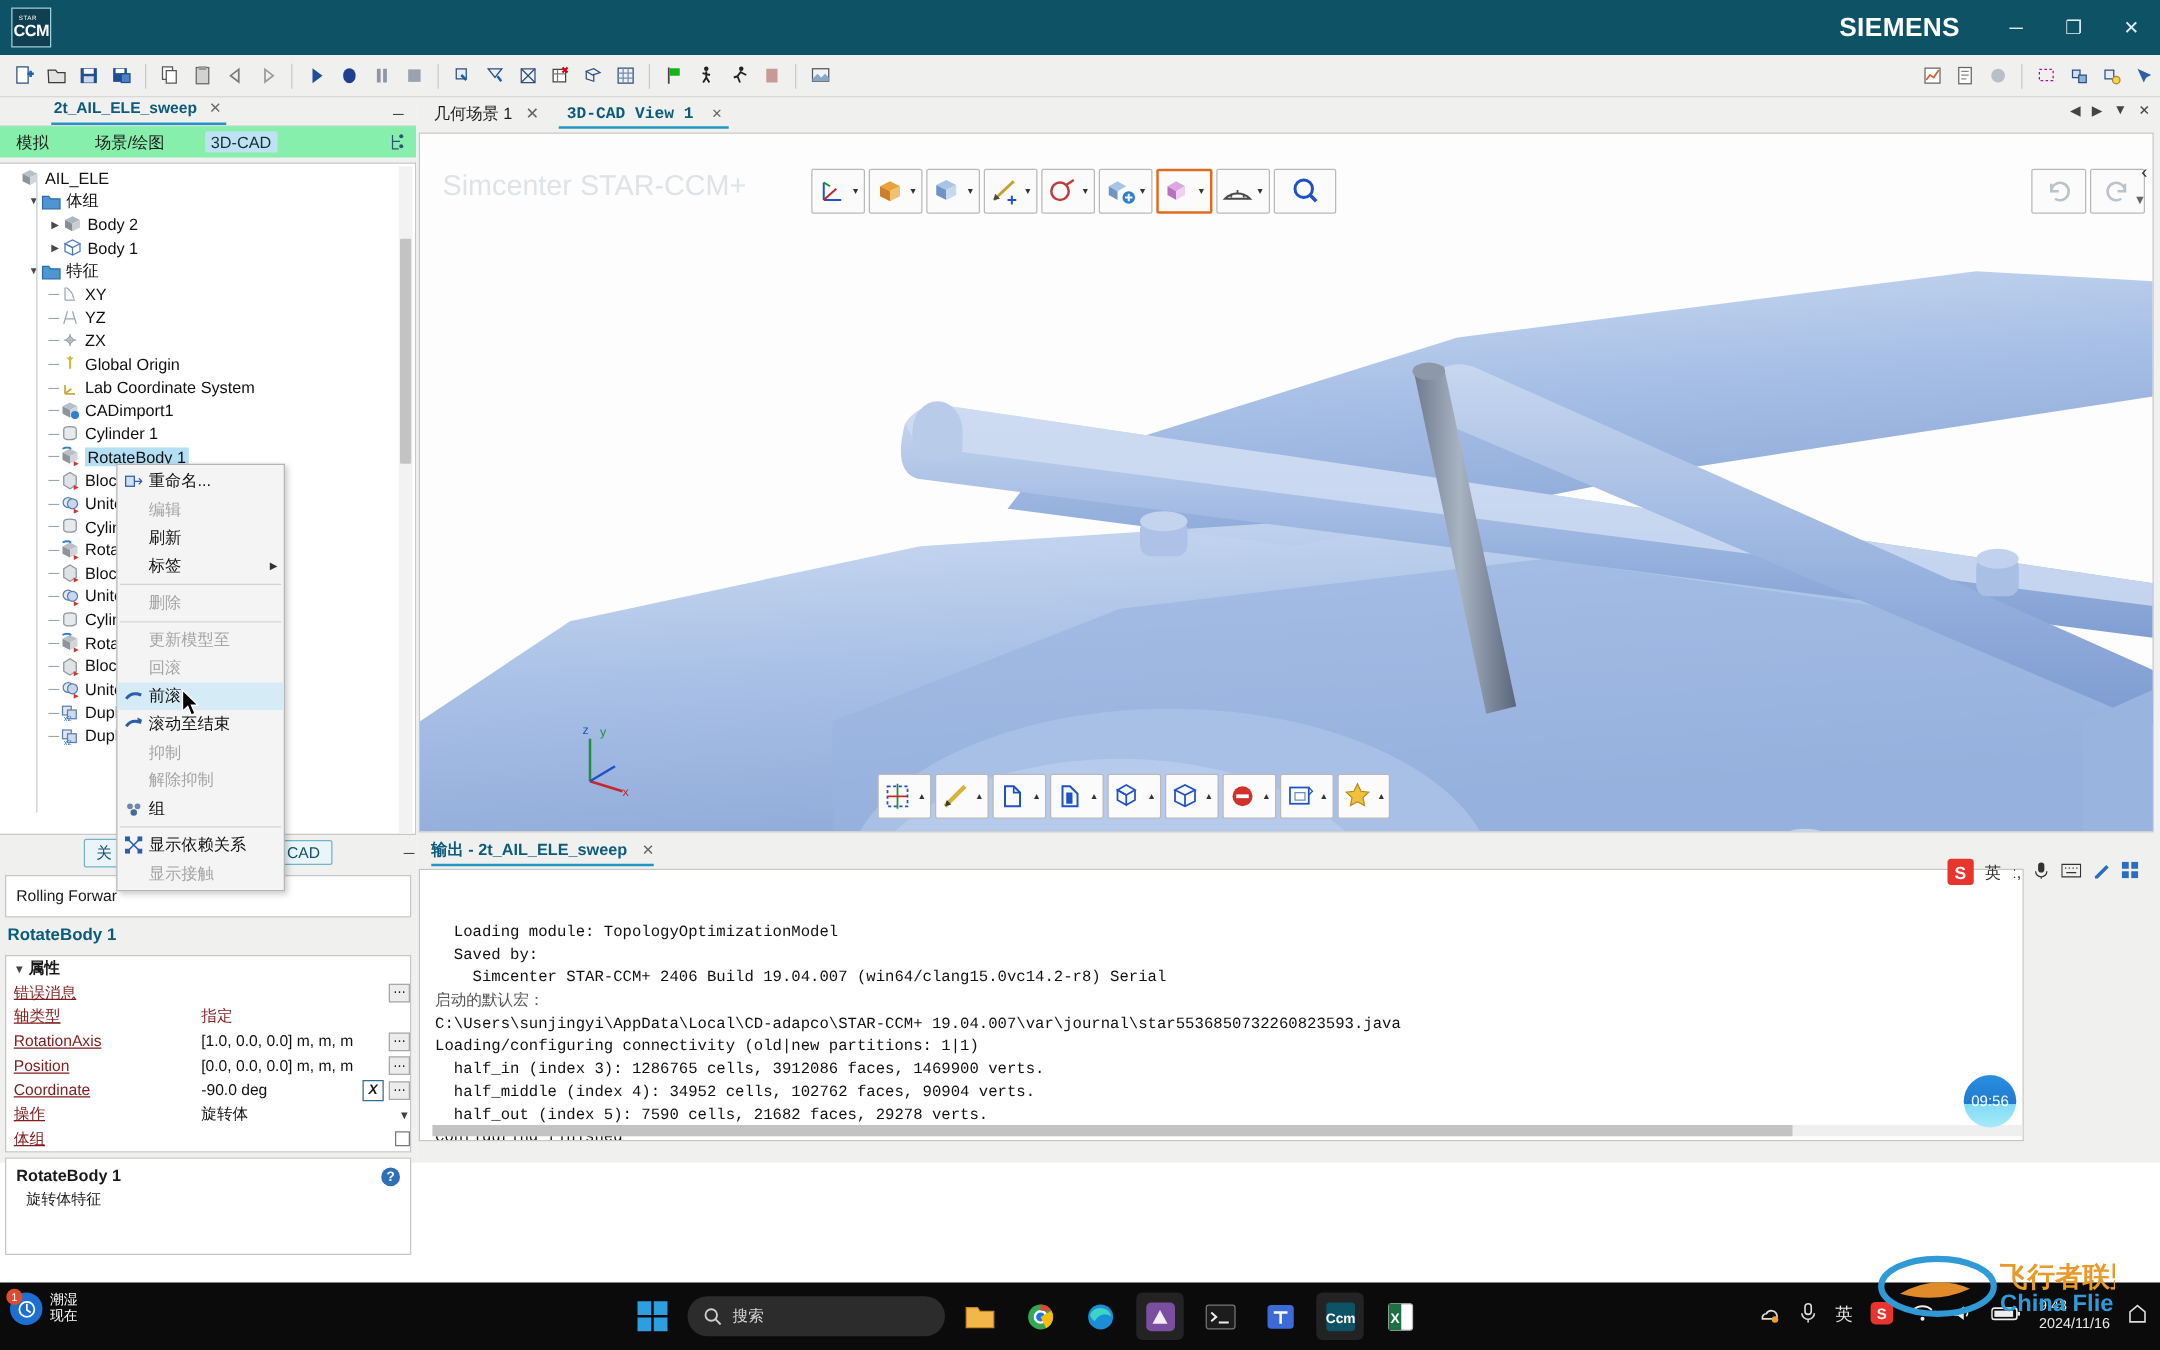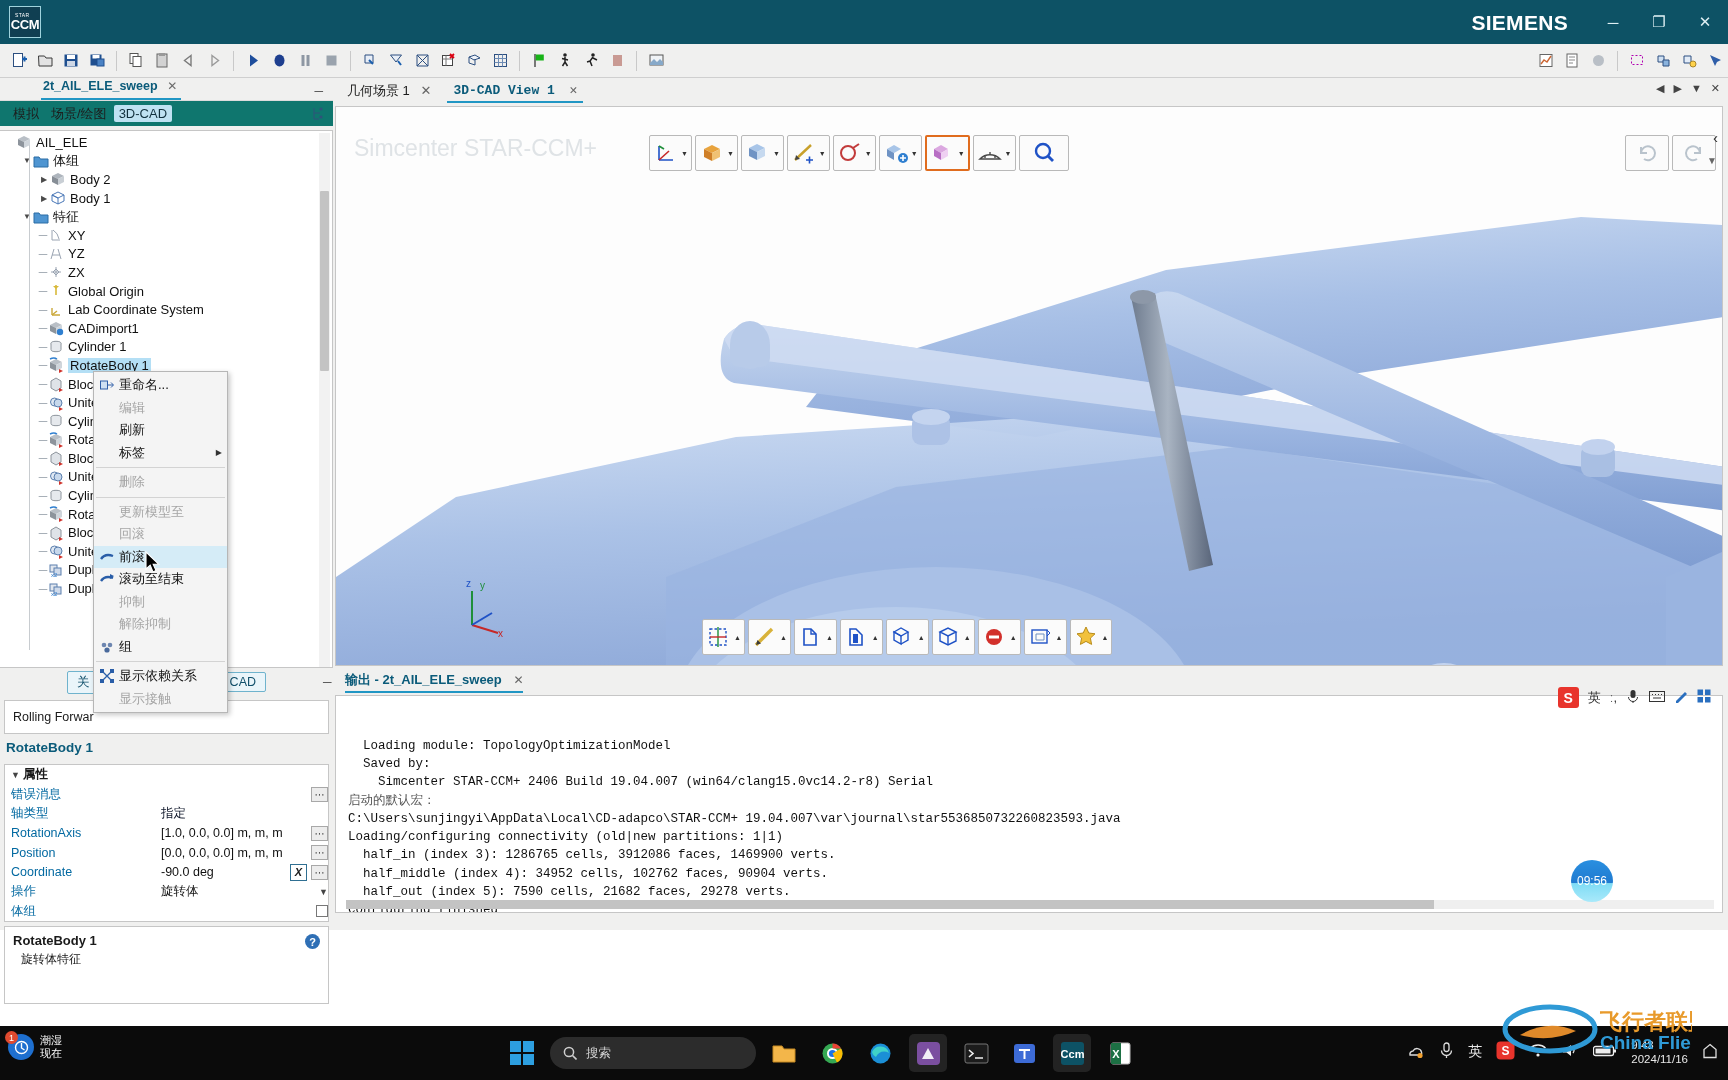--- a/index.html
+++ b/index.html
@@ -59,8 +59,8 @@
   .lt-min { position:absolute; right:10px; bottom:2px; color:#444; font-size:12px; }
 
   .viewtabs {
-    height:26px; display:flex; align-items:center; gap:2px; padding:0 8px;
-    background:#0f766e; border-top:1px solid #dcdcdc;
+    height:26px; display:flex; align-items:center; gap:27px; padding:0 8px;
+    background:#86efac; border-top:1px solid #dcdcdc;
   }
   .vt { font-size:13px; color:#1d1d1d; padding:1px 5px; }
   .vt.active { background:#bfe2f2; color:#11303d; border-radius:2px;}

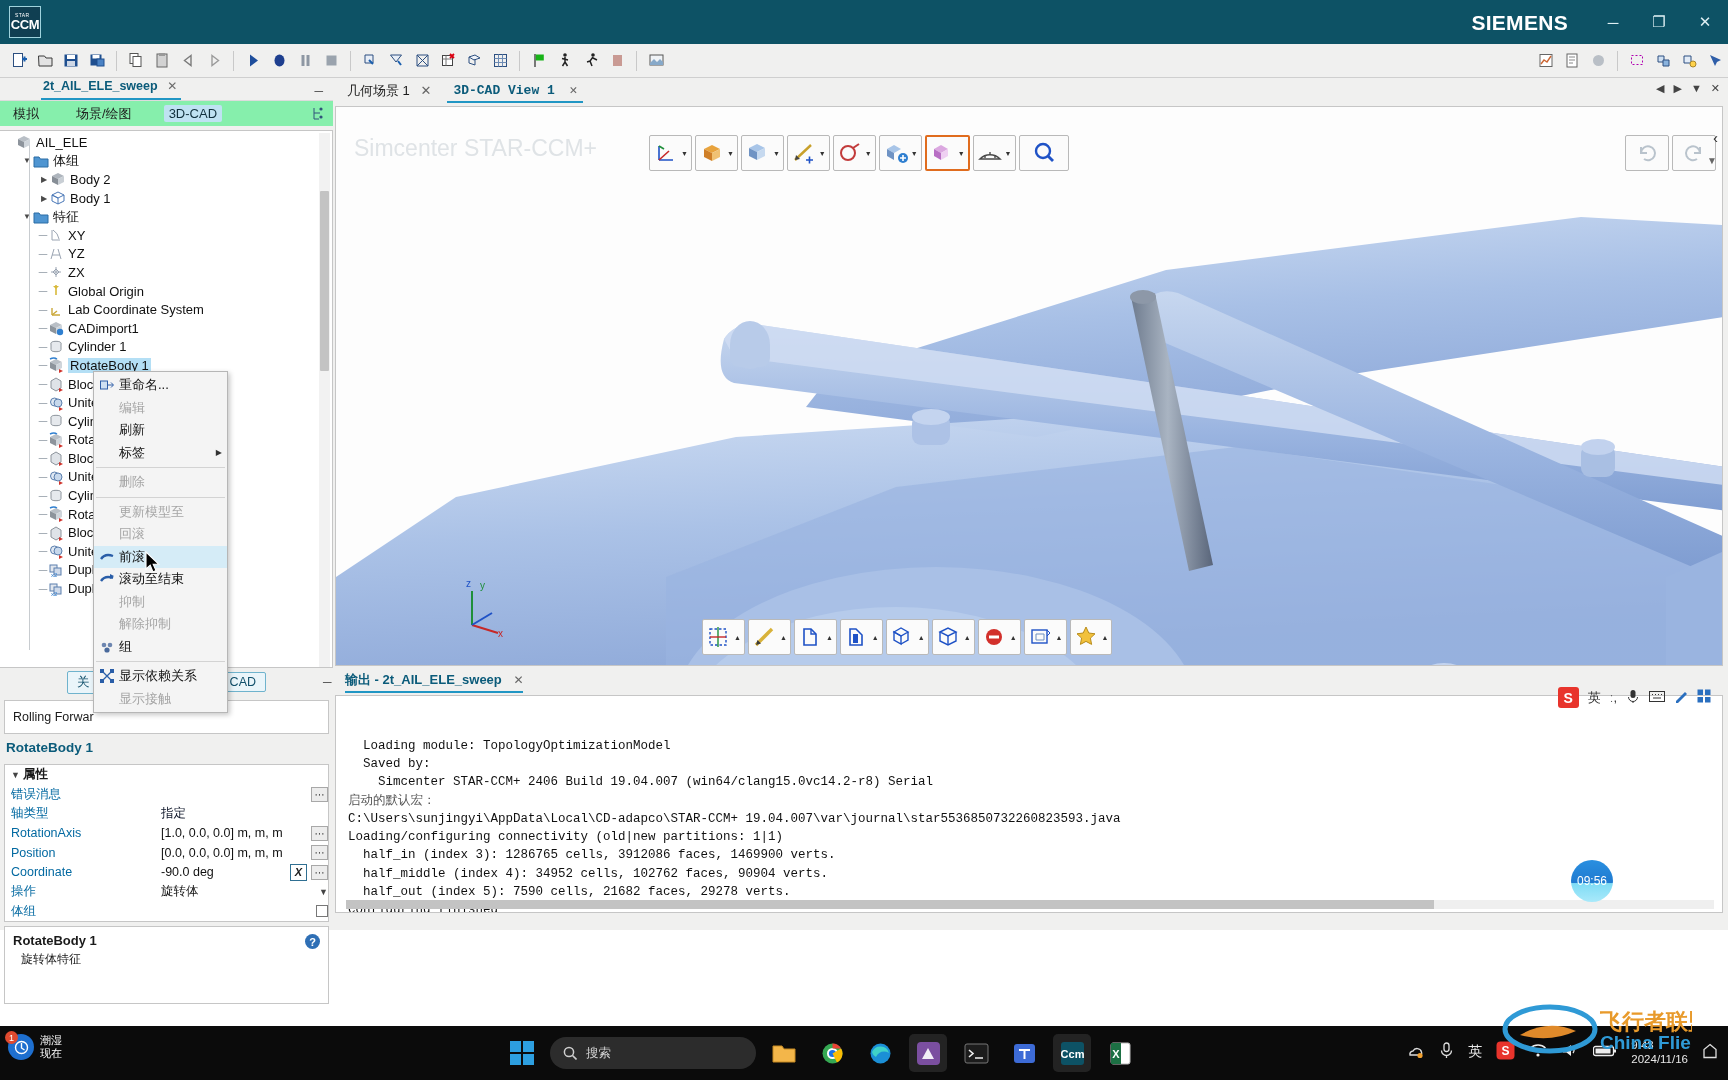--- a/index.html
+++ b/index.html
@@ -166,7 +166,7 @@
   .out-tab .x { color:#666; margin-left:8px; font-size:12px; font-weight:normal;}
   .out-min { position:absolute; left:-12px; top:4px; color:#444; font-size:12px;}
   .console {
-    position:absolute; left:0; top:24px; width:1388px; height:218px;
+    position:absolute; left:0; top:24px; width:1284px; height:218px;
     background:#ffffff; border:1px solid #c6c6c6; overflow:hidden;
     font-family:"Liberation Mono", monospace; font-size:12.5px; line-height:18.3px;
     padding:4px 0 0 12px; white-space:pre;

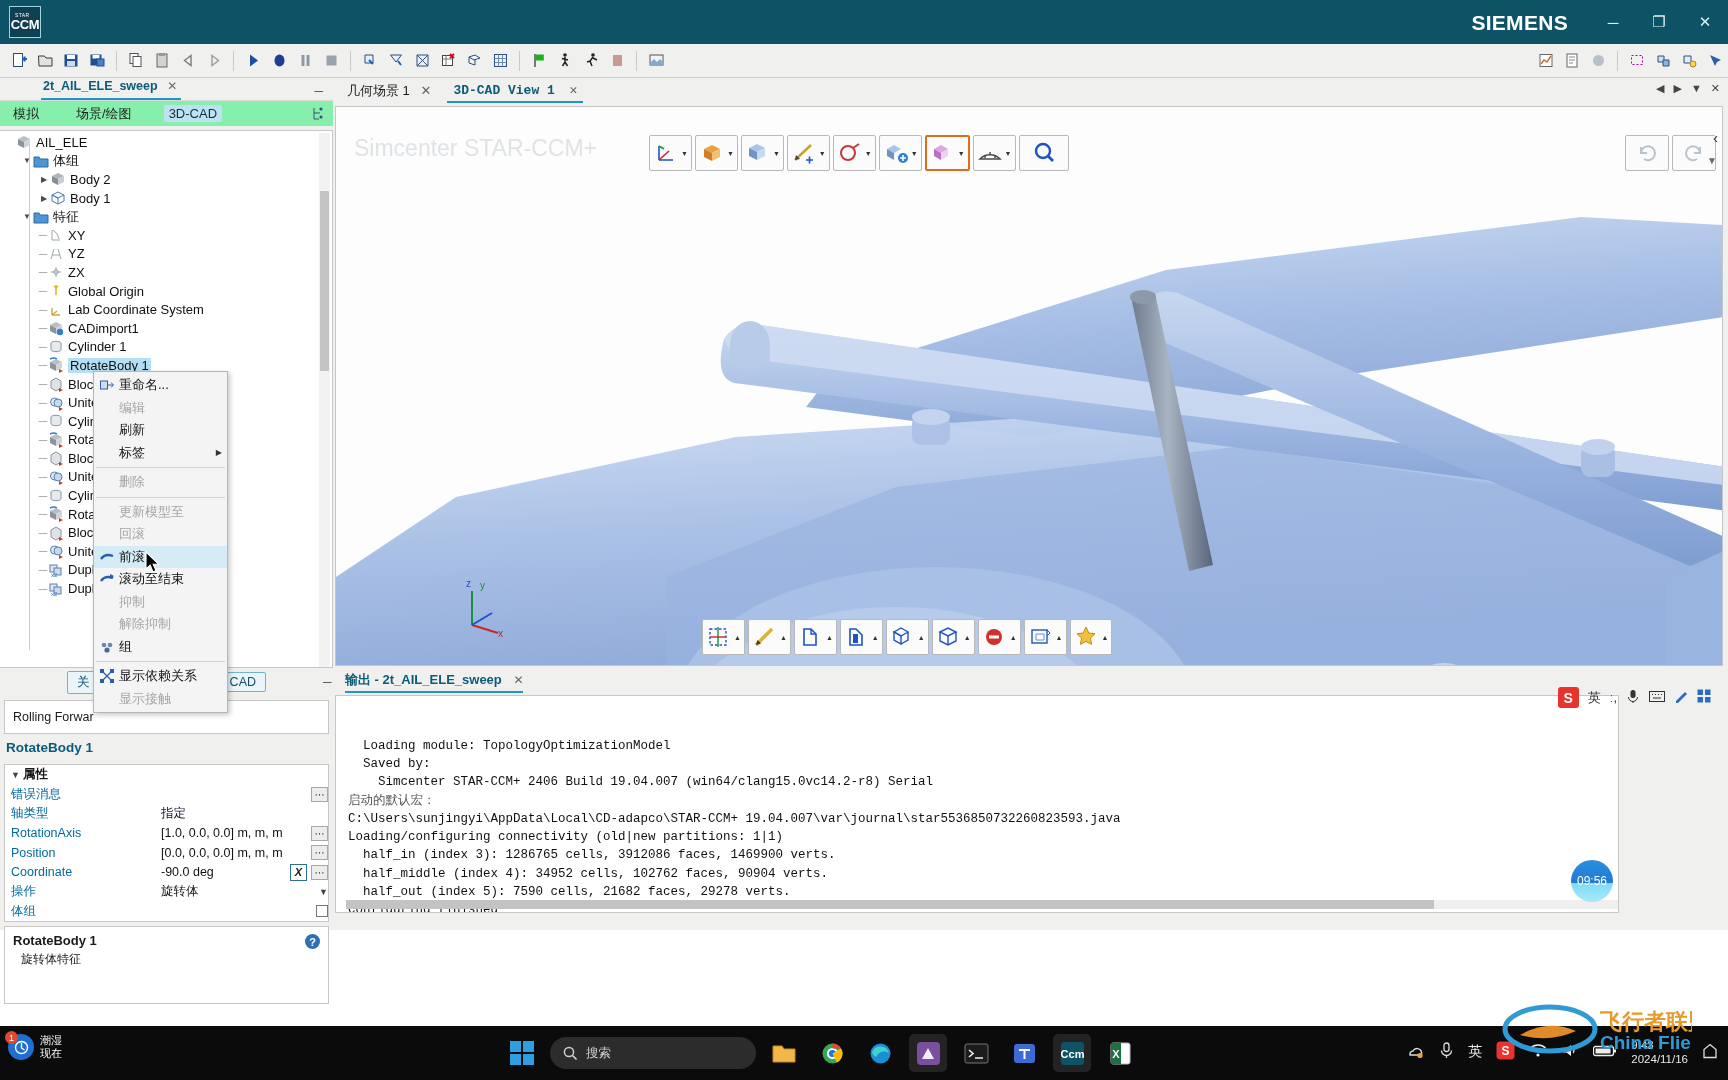--- a/index.html
+++ b/index.html
@@ -105,7 +105,7 @@
   }
   .prow { display:flex; align-items:center; height:19.5px; font-size:12.5px; padding-left:6px; }
   .pgrp { font-weight:bold; }
-  .pkey { width:150px; color:#0369a1; }
+  .pkey { width:150px; color:#7f1d1d;text-decoration:underline; }
   .pval { color:#111; flex:1; }
   .pval.grey { color:#0f172a; }
   .pbtn-x { width:17px; height:17px; border:1px solid #2f6f92; background:#fff;

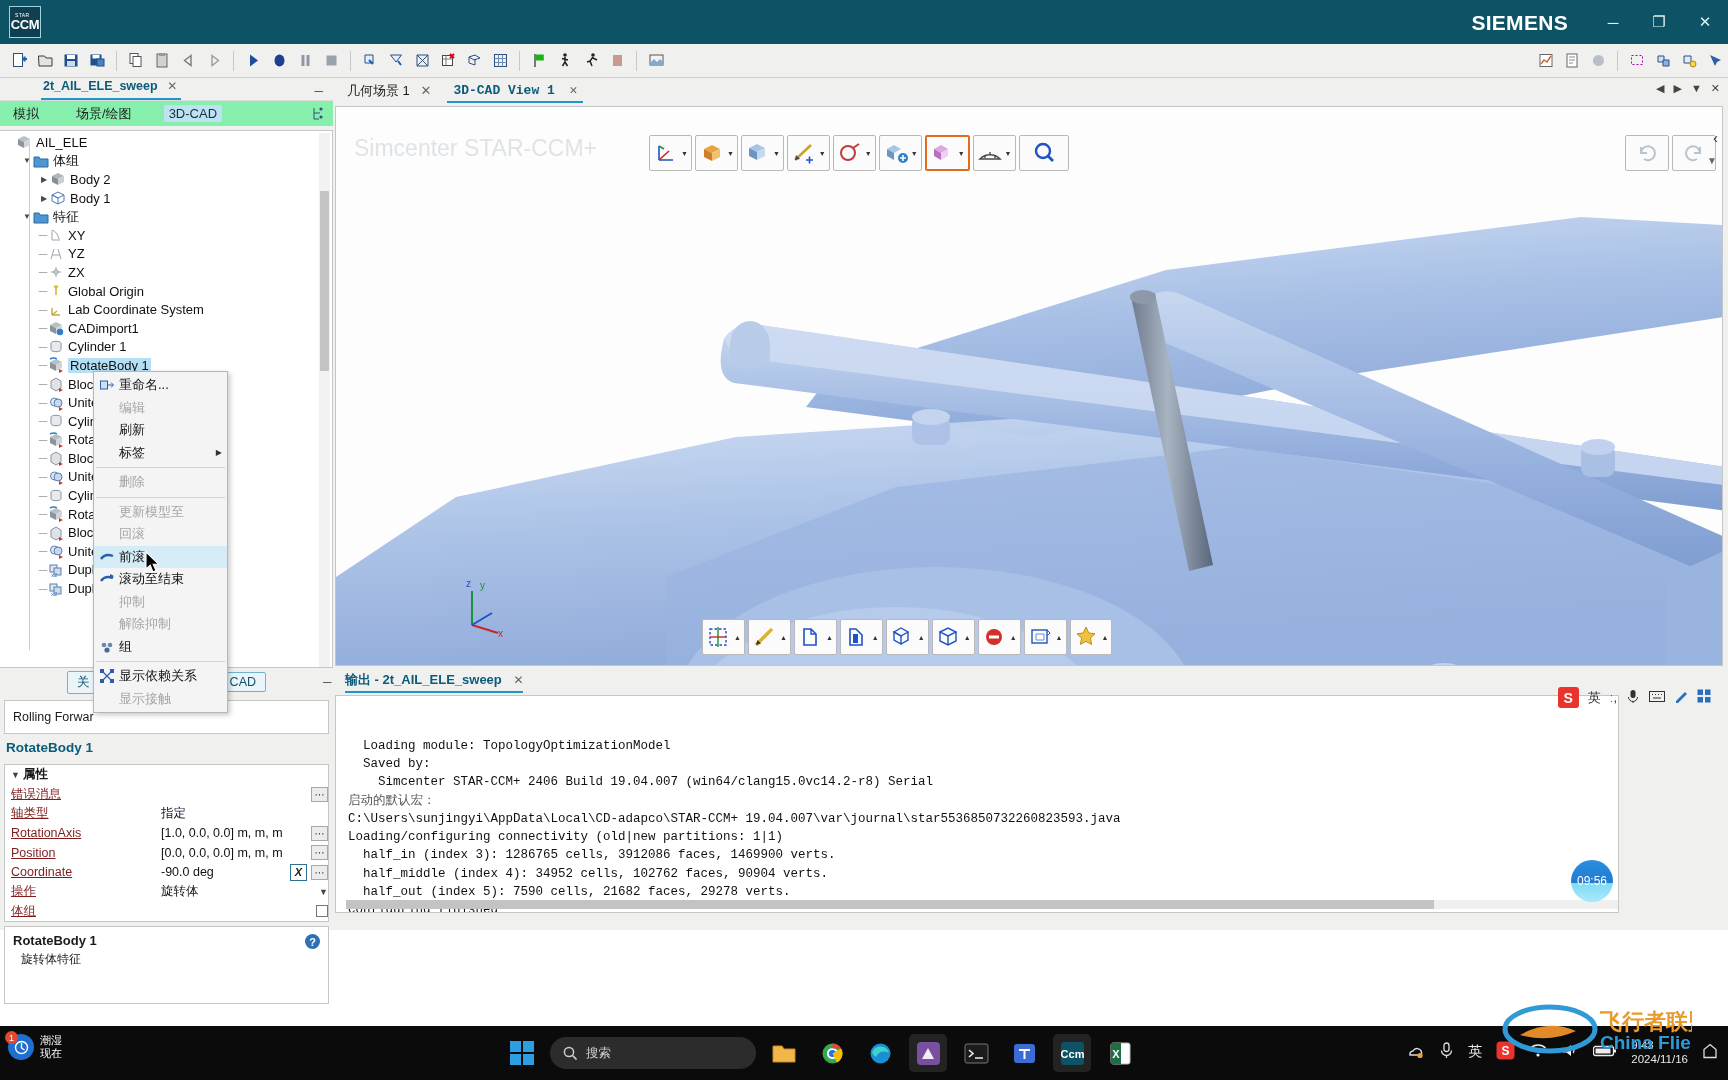--- a/index.html
+++ b/index.html
@@ -107,7 +107,7 @@
   .pgrp { font-weight:bold; }
   .pkey { width:150px; color:#7f1d1d;text-decoration:underline; }
   .pval { color:#111; flex:1; }
-  .pval.grey { color:#0f172a; }
+  .pval.grey { color:#7f1d1d; }
   .pbtn-x { width:17px; height:17px; border:1px solid #2f6f92; background:#fff;
             font-size:11px; font-weight:bold; font-style:italic;
             display:flex; align-items:center; justify-content:center; margin-right:4px;}

